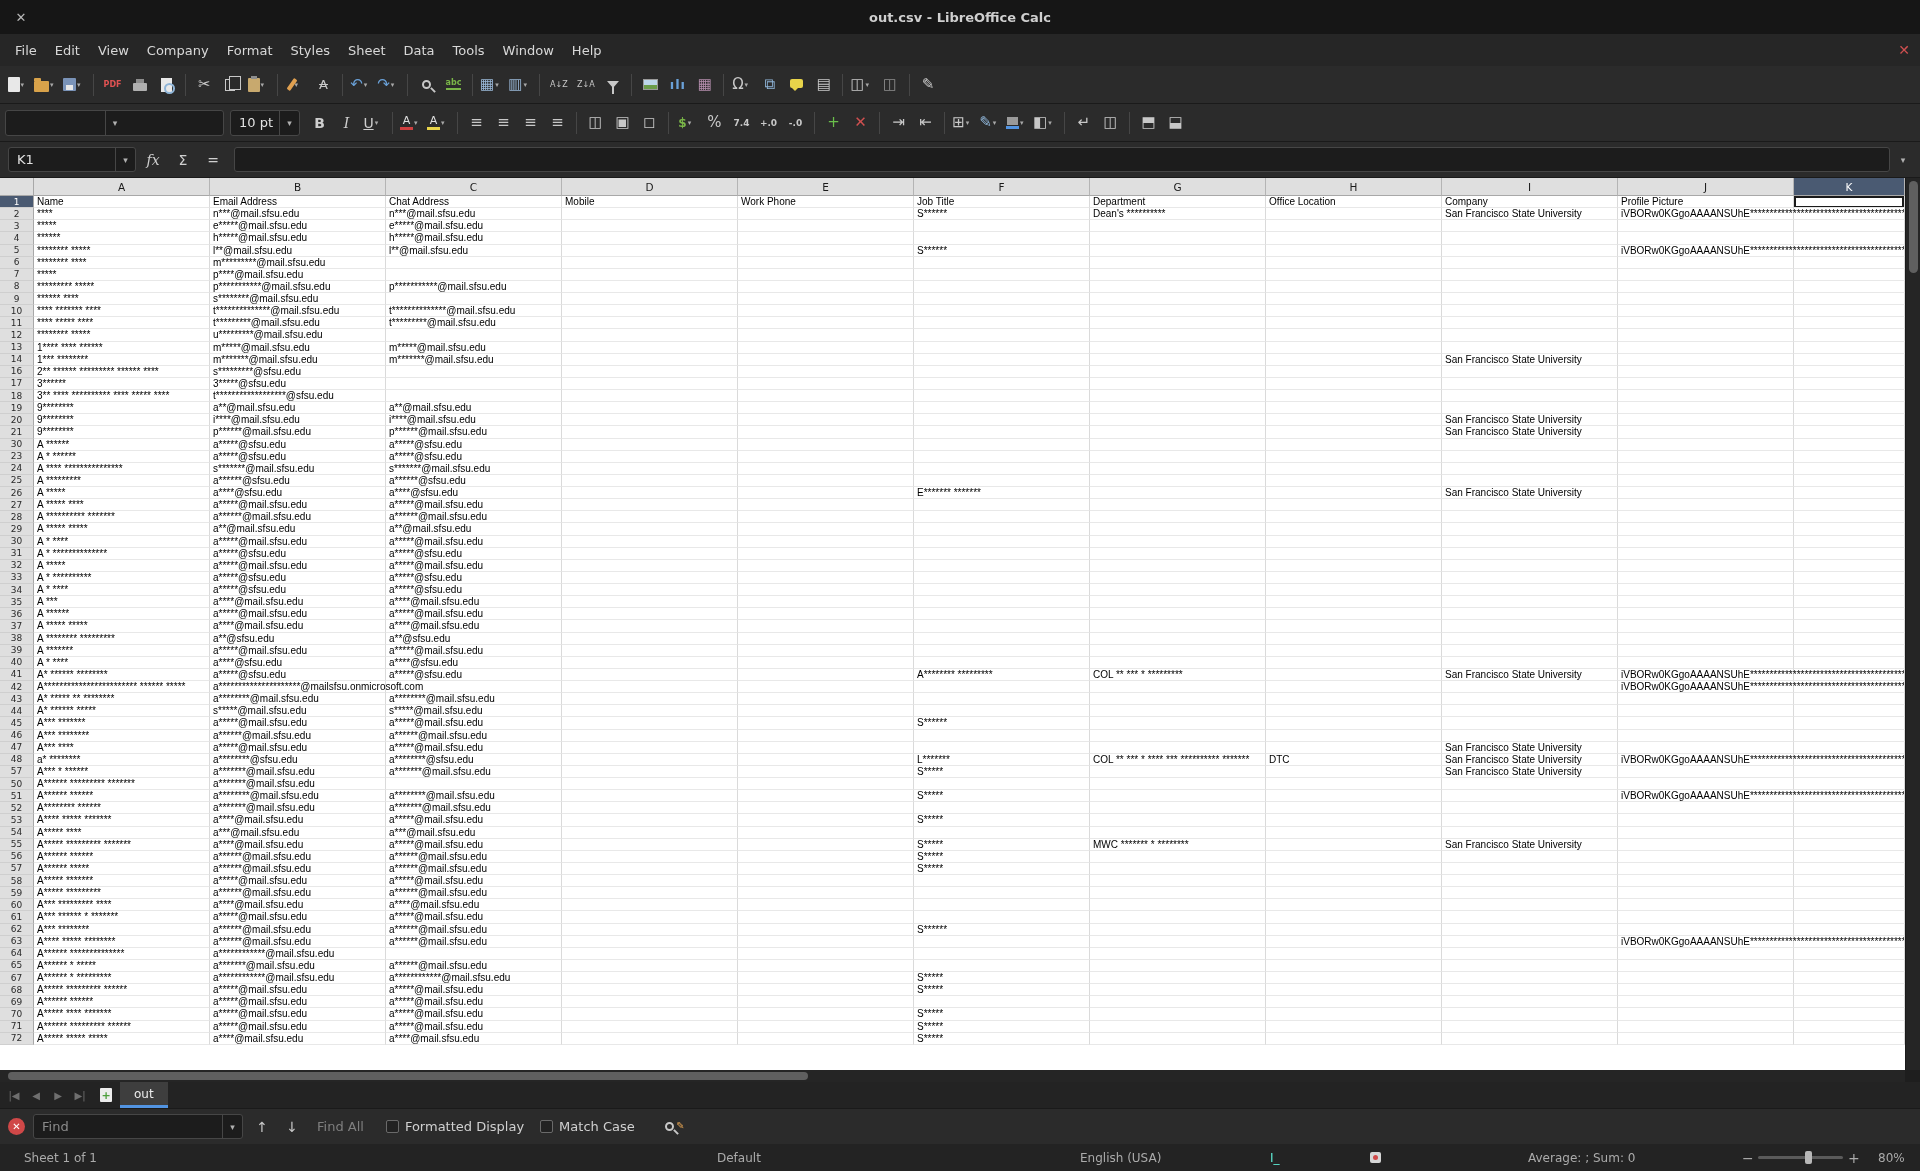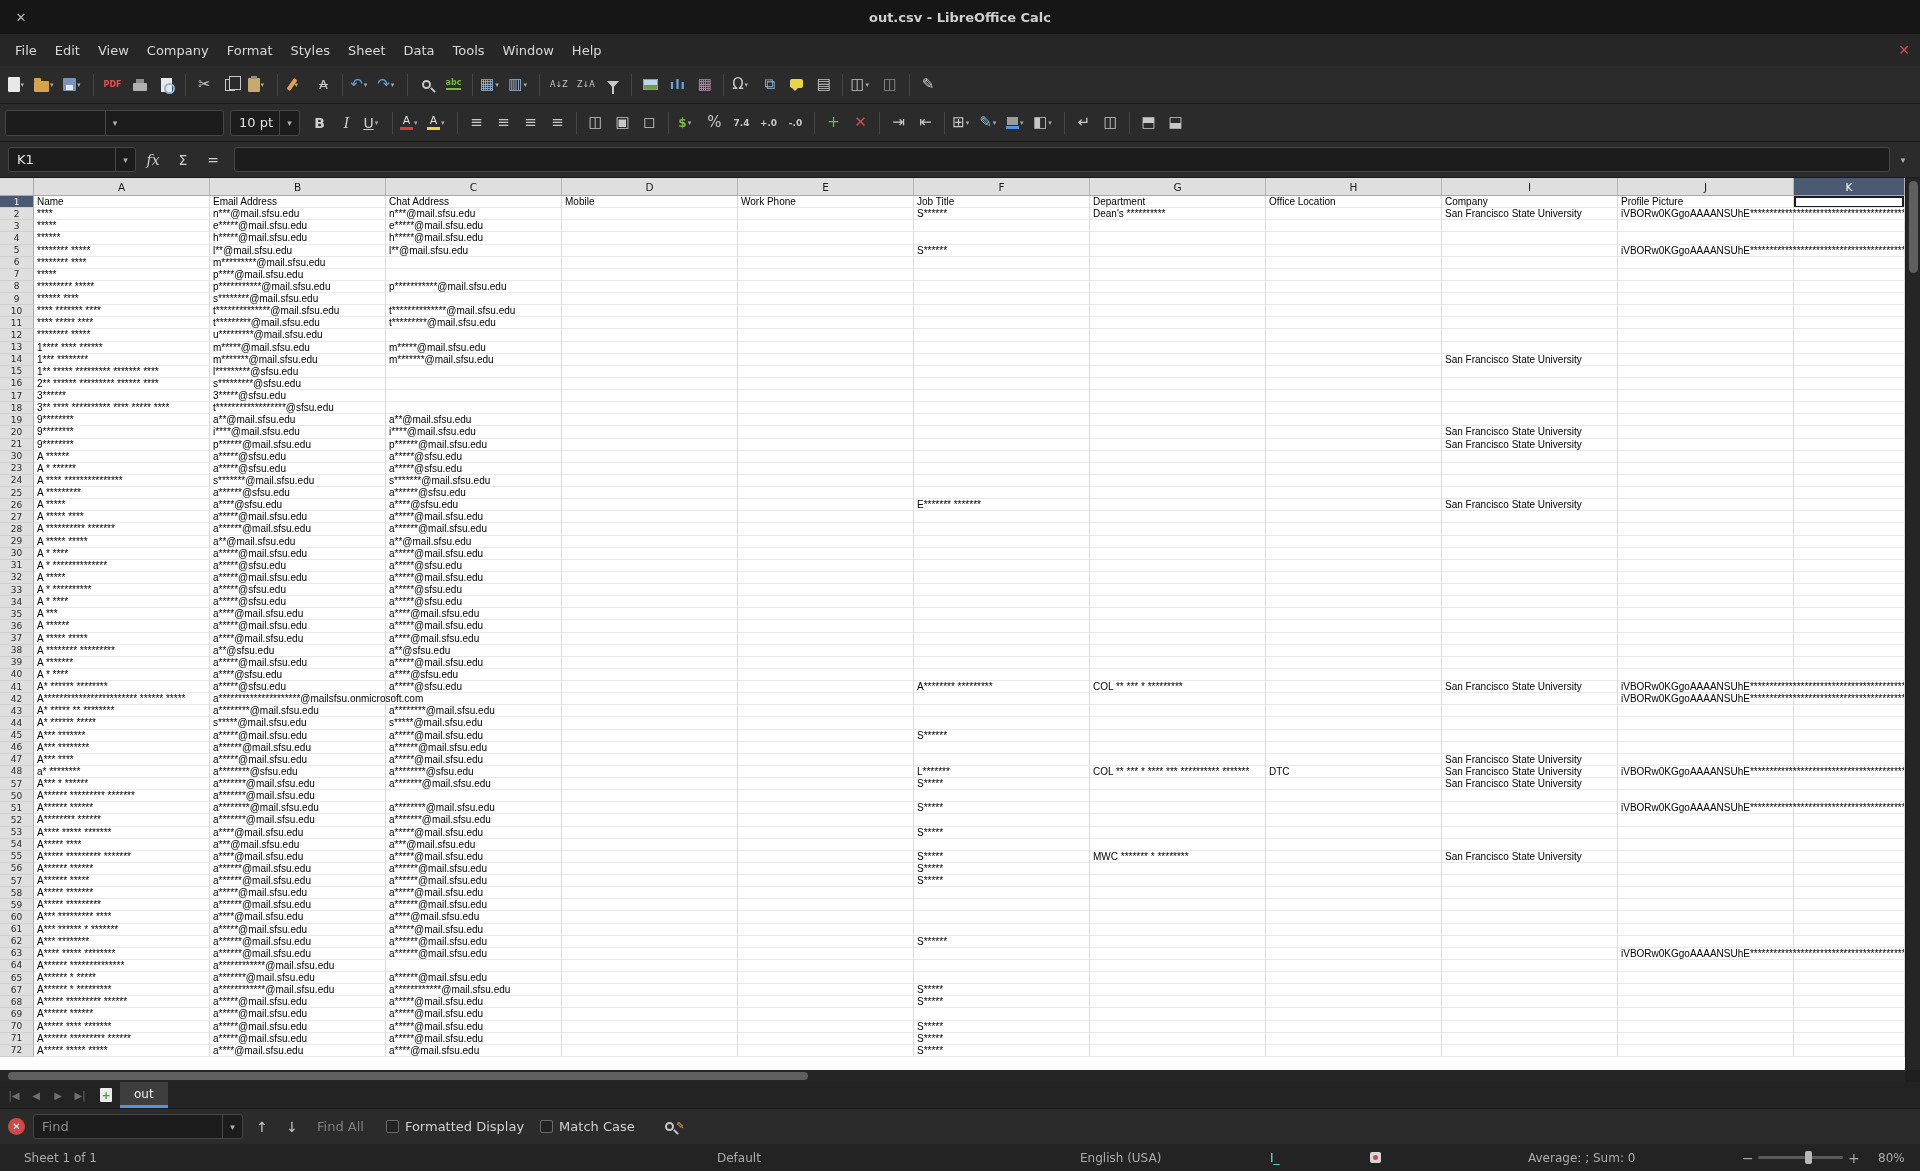--- a/index.html
+++ b/index.html
@@ -611,20 +611,6 @@
           <div class="g-cell flow" style="width: 111px;"></div>
         </div>
         <div class="g-row">
-          <div class="g-rowh">15</div>
-          <div class="g-cell clip" style="width: 176px;">1** ***** ********* ******* ****</div>
-          <div class="g-cell flow" style="width: 176px;">l*********@sfsu.edu</div>
-          <div class="g-cell flow" style="width: 176px;"></div>
-          <div class="g-cell flow" style="width: 176px;"></div>
-          <div class="g-cell flow" style="width: 176px;"></div>
-          <div class="g-cell flow" style="width: 176px;"></div>
-          <div class="g-cell flow" style="width: 176px;"></div>
-          <div class="g-cell flow" style="width: 176px;"></div>
-          <div class="g-cell flow" style="width: 176px;"></div>
-          <div class="g-cell flow" style="width: 176px;"></div>
-          <div class="g-cell flow" style="width: 111px;"></div>
-        </div>
-        <div class="g-row">
           <div class="g-rowh">16</div>
           <div class="g-cell clip" style="width: 176px;">2** ****** ********* ****** ****</div>
           <div class="g-cell flow" style="width: 176px;">s*********@sfsu.edu</div>

